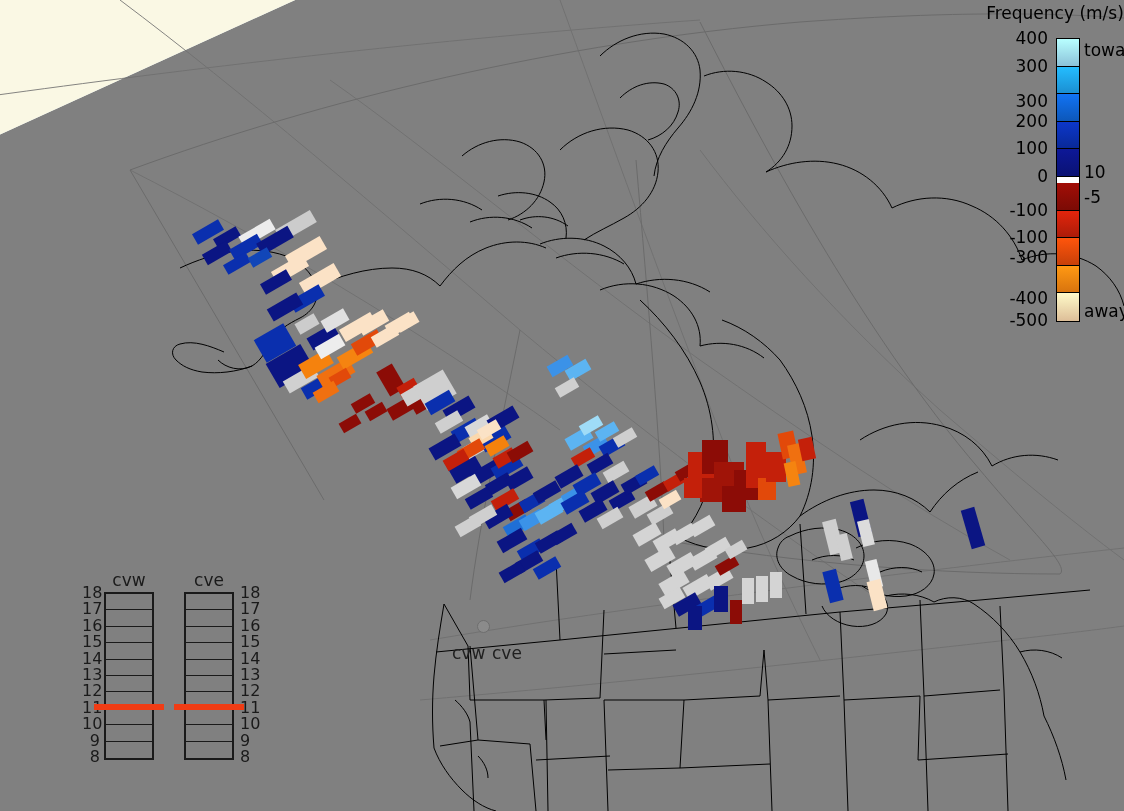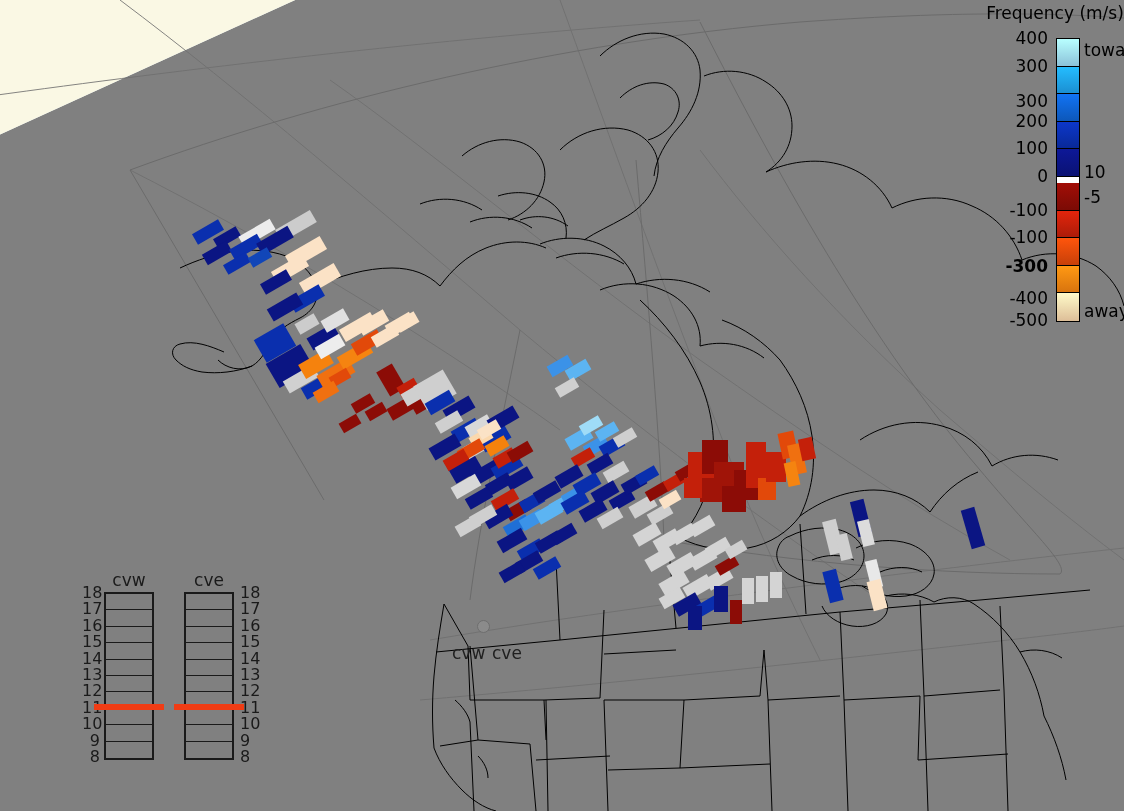--- a/index.html
+++ b/index.html
@@ -380,7 +380,7 @@
         <div class="vtick" style="top: 138px;">0</div>
         <div class="vtick" style="top: 171.6px;">-100</div>
         <div class="vtick" style="top: 199.2px;">-100</div>
-        <div class="vtick" style="top: 228px; font-weight: bold;">-300</div>
+        <div class="vtick" style="top: 219px;">-300</div>
         <div class="vtick" style="top: 260px;">-400</div>
         <div class="vtick" style="top: 282px;">-500</div>
       </div>

